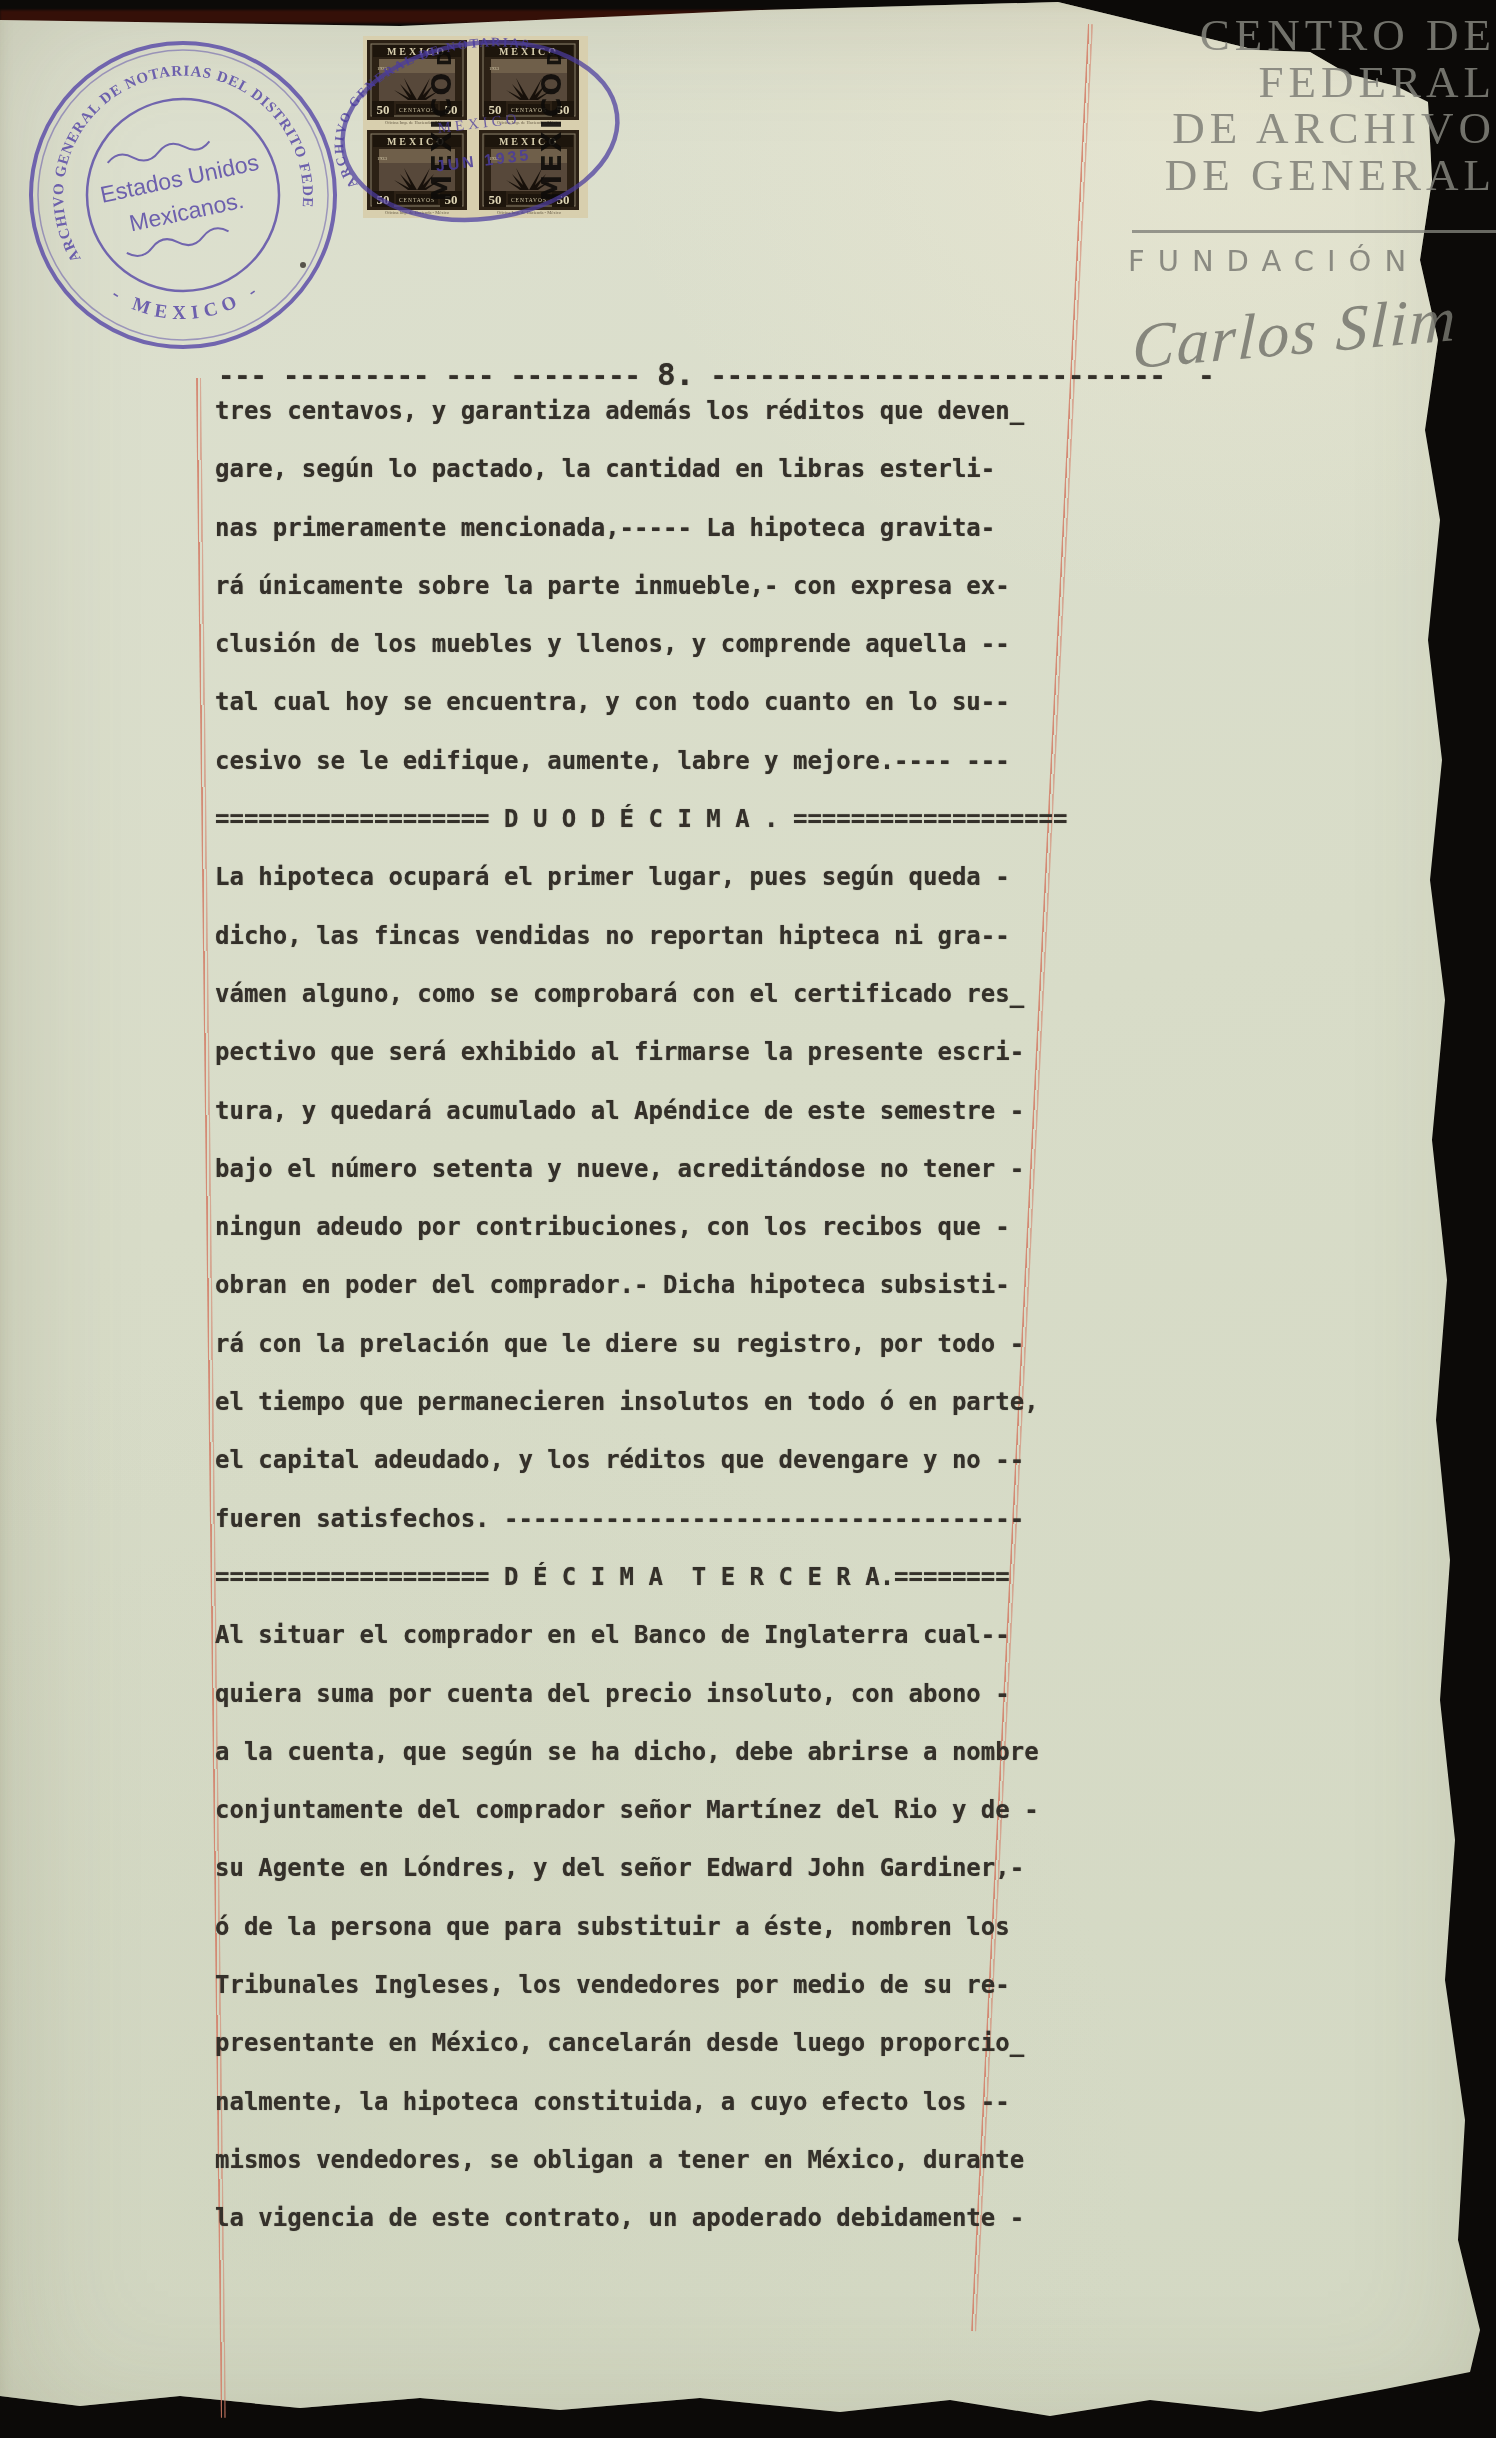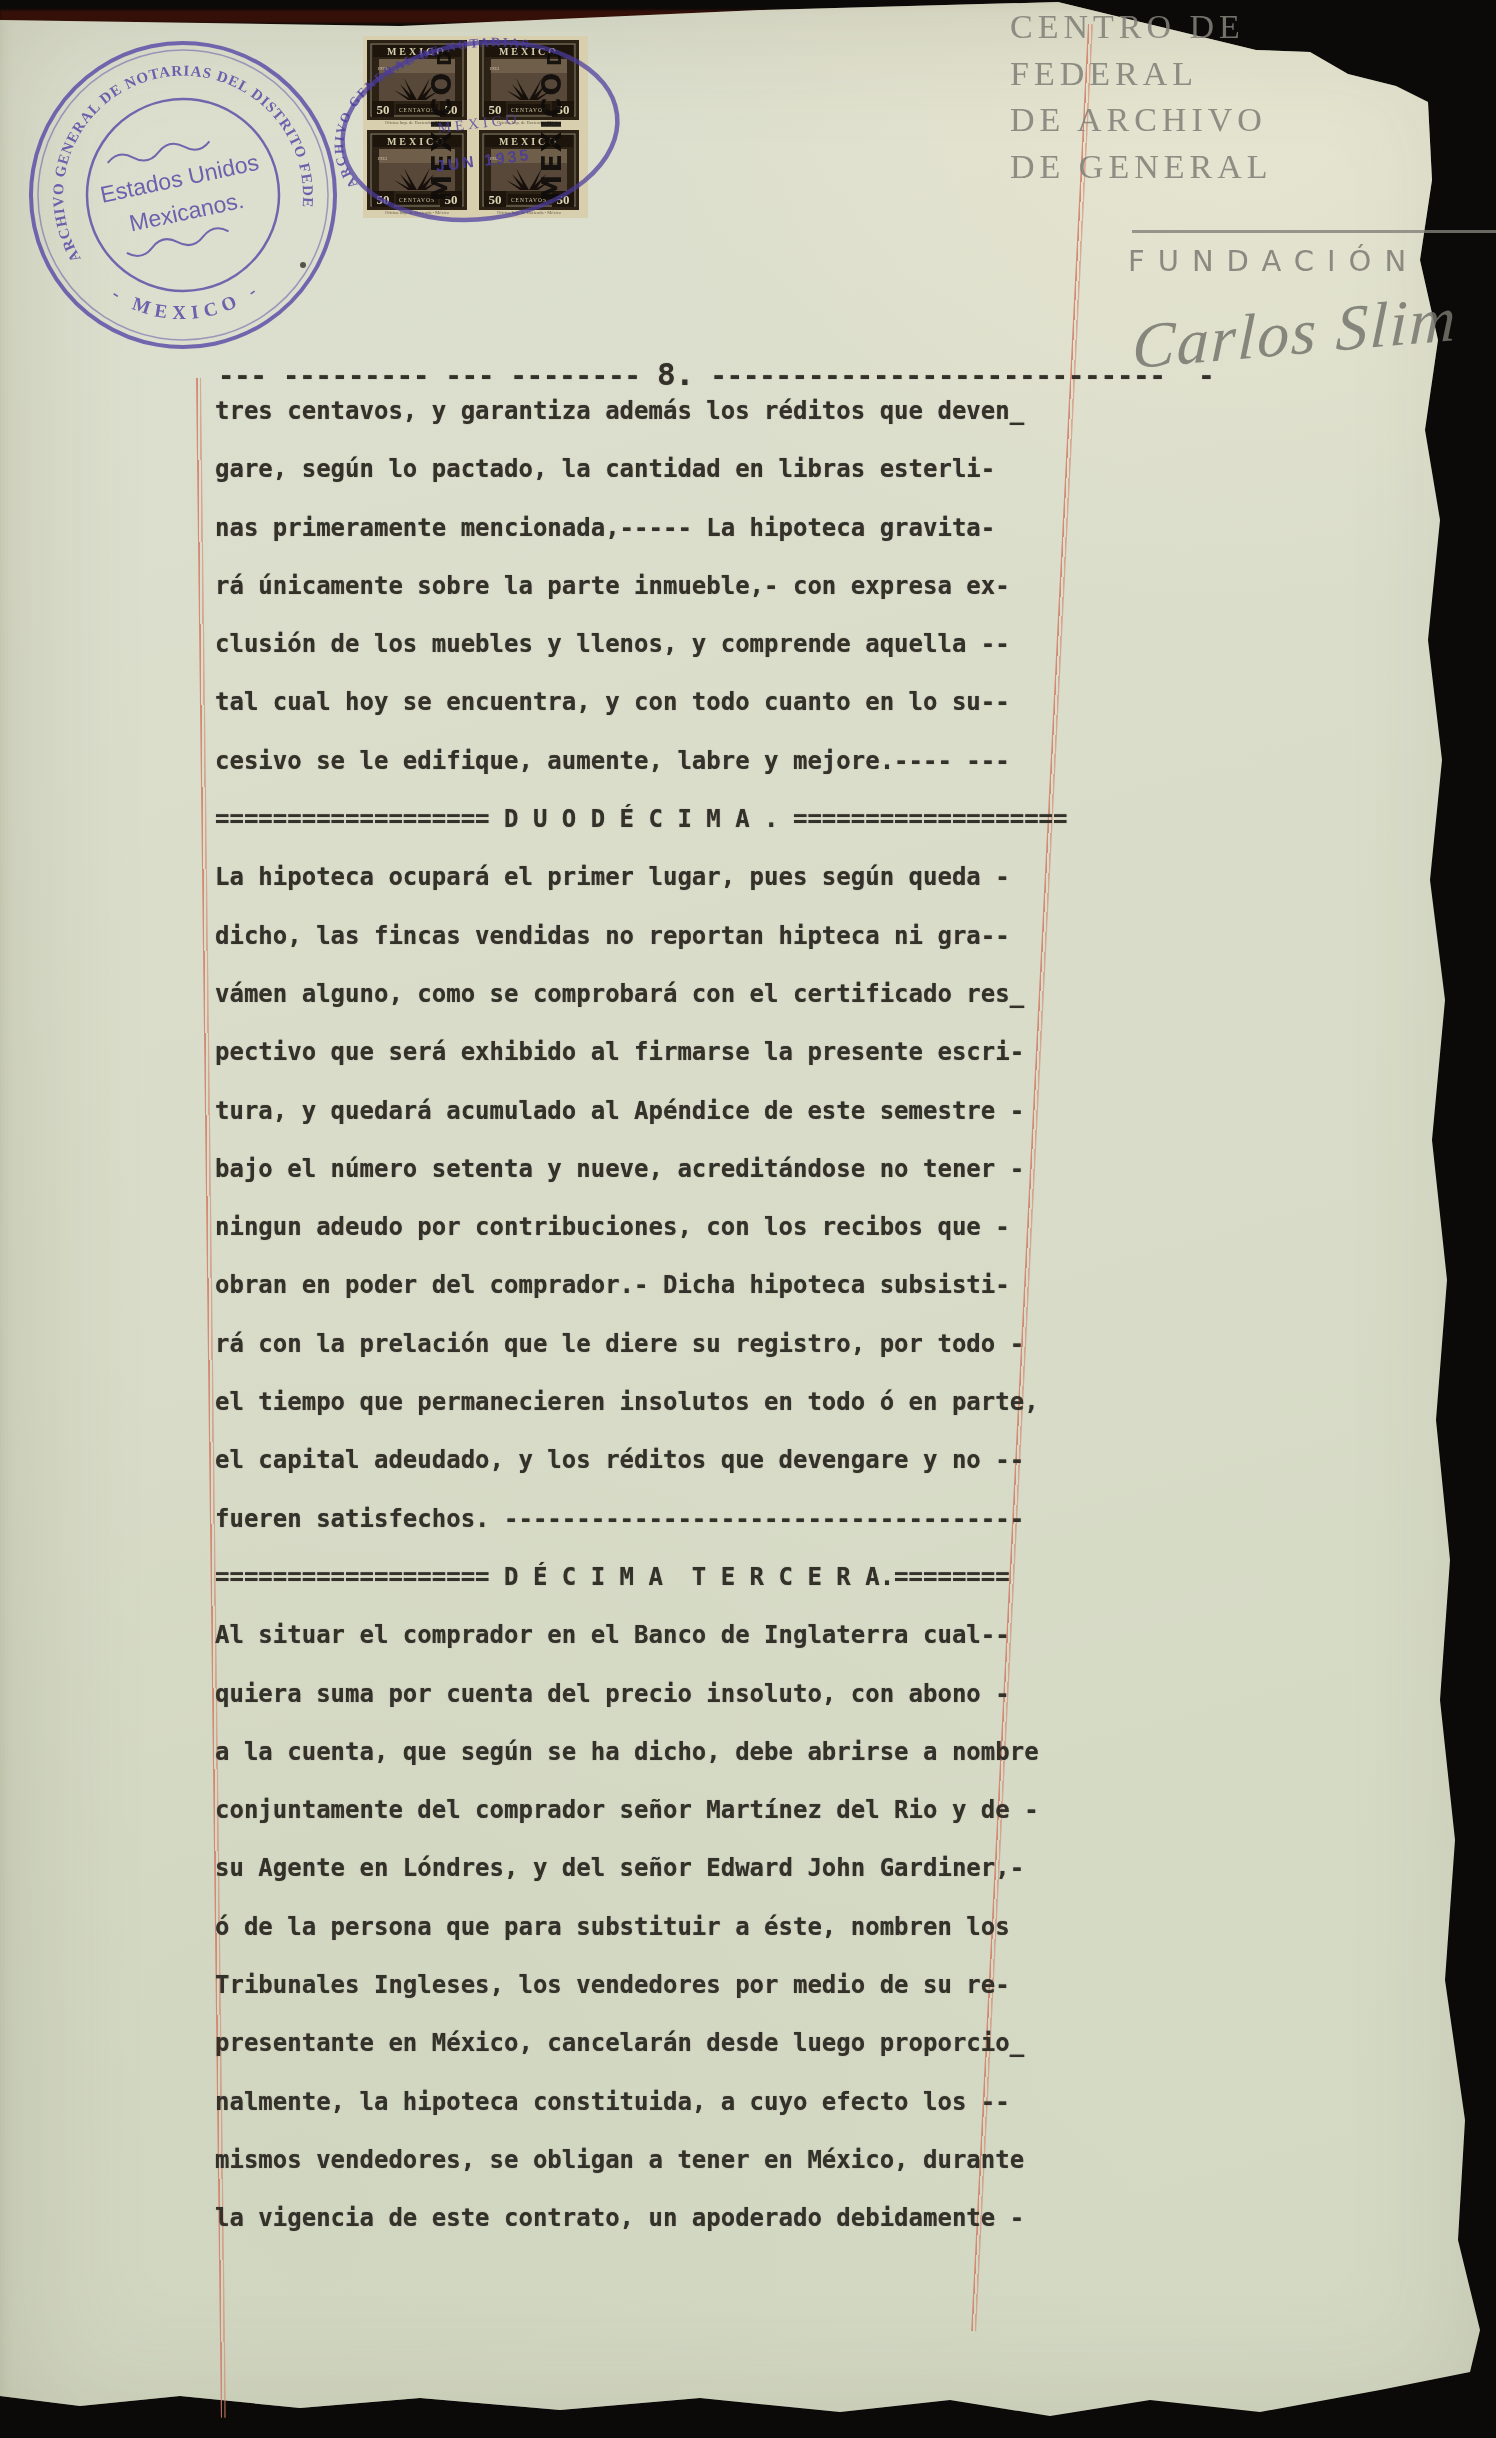--- a/index.html
+++ b/index.html
@@ -46,8 +46,8 @@
 
   
   .wm{position:absolute;z-index:50;color:rgba(129,129,121,.88);}
-  .wm-block{left:1010px;top:4px;width:486px;text-align:left;
-    font-family:"Liberation Serif",serif;font-size:34px;line-height:46.5px;
+  .wm-block{left:1010px;top:12px;width:486px;text-align:right;
+    font-family:"Liberation Serif",serif;font-size:45px;line-height:46.5px;
     letter-spacing:5px;font-weight:normal;}
   .wm-rule{left:1132px;top:230px;width:364px;height:0;border-top:3px solid rgba(129,129,121,.8);}
   .wm-fund{left:1128px;top:244px;width:380px;font-family:"DejaVu Sans",sans-serif;

